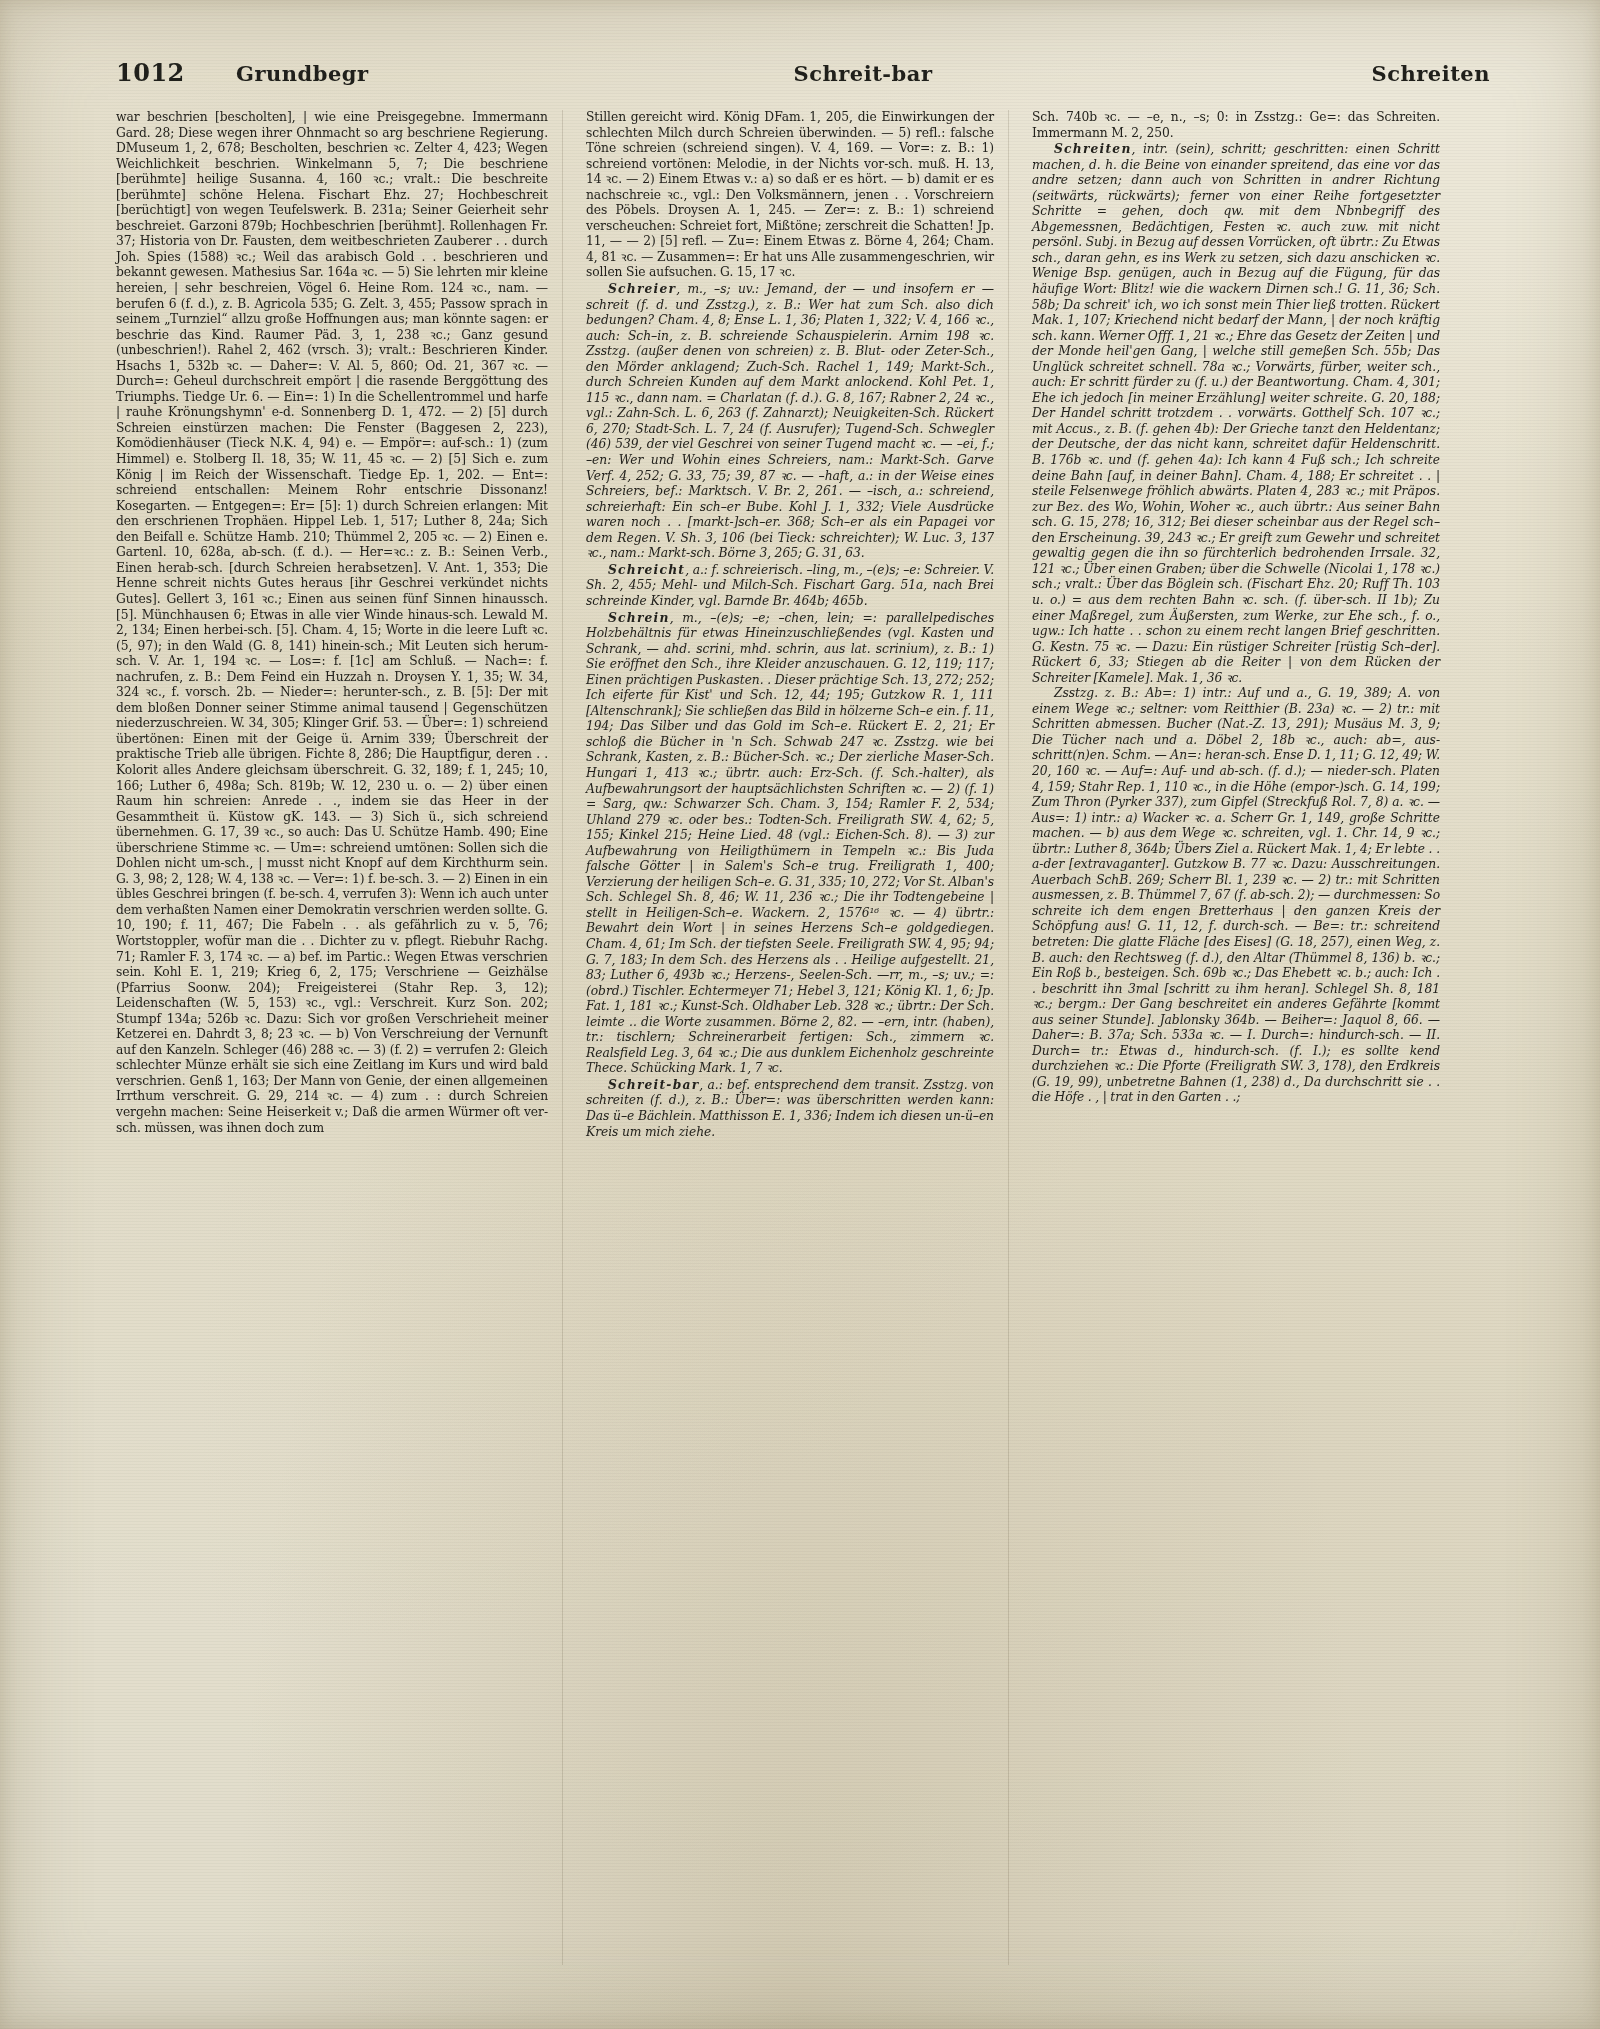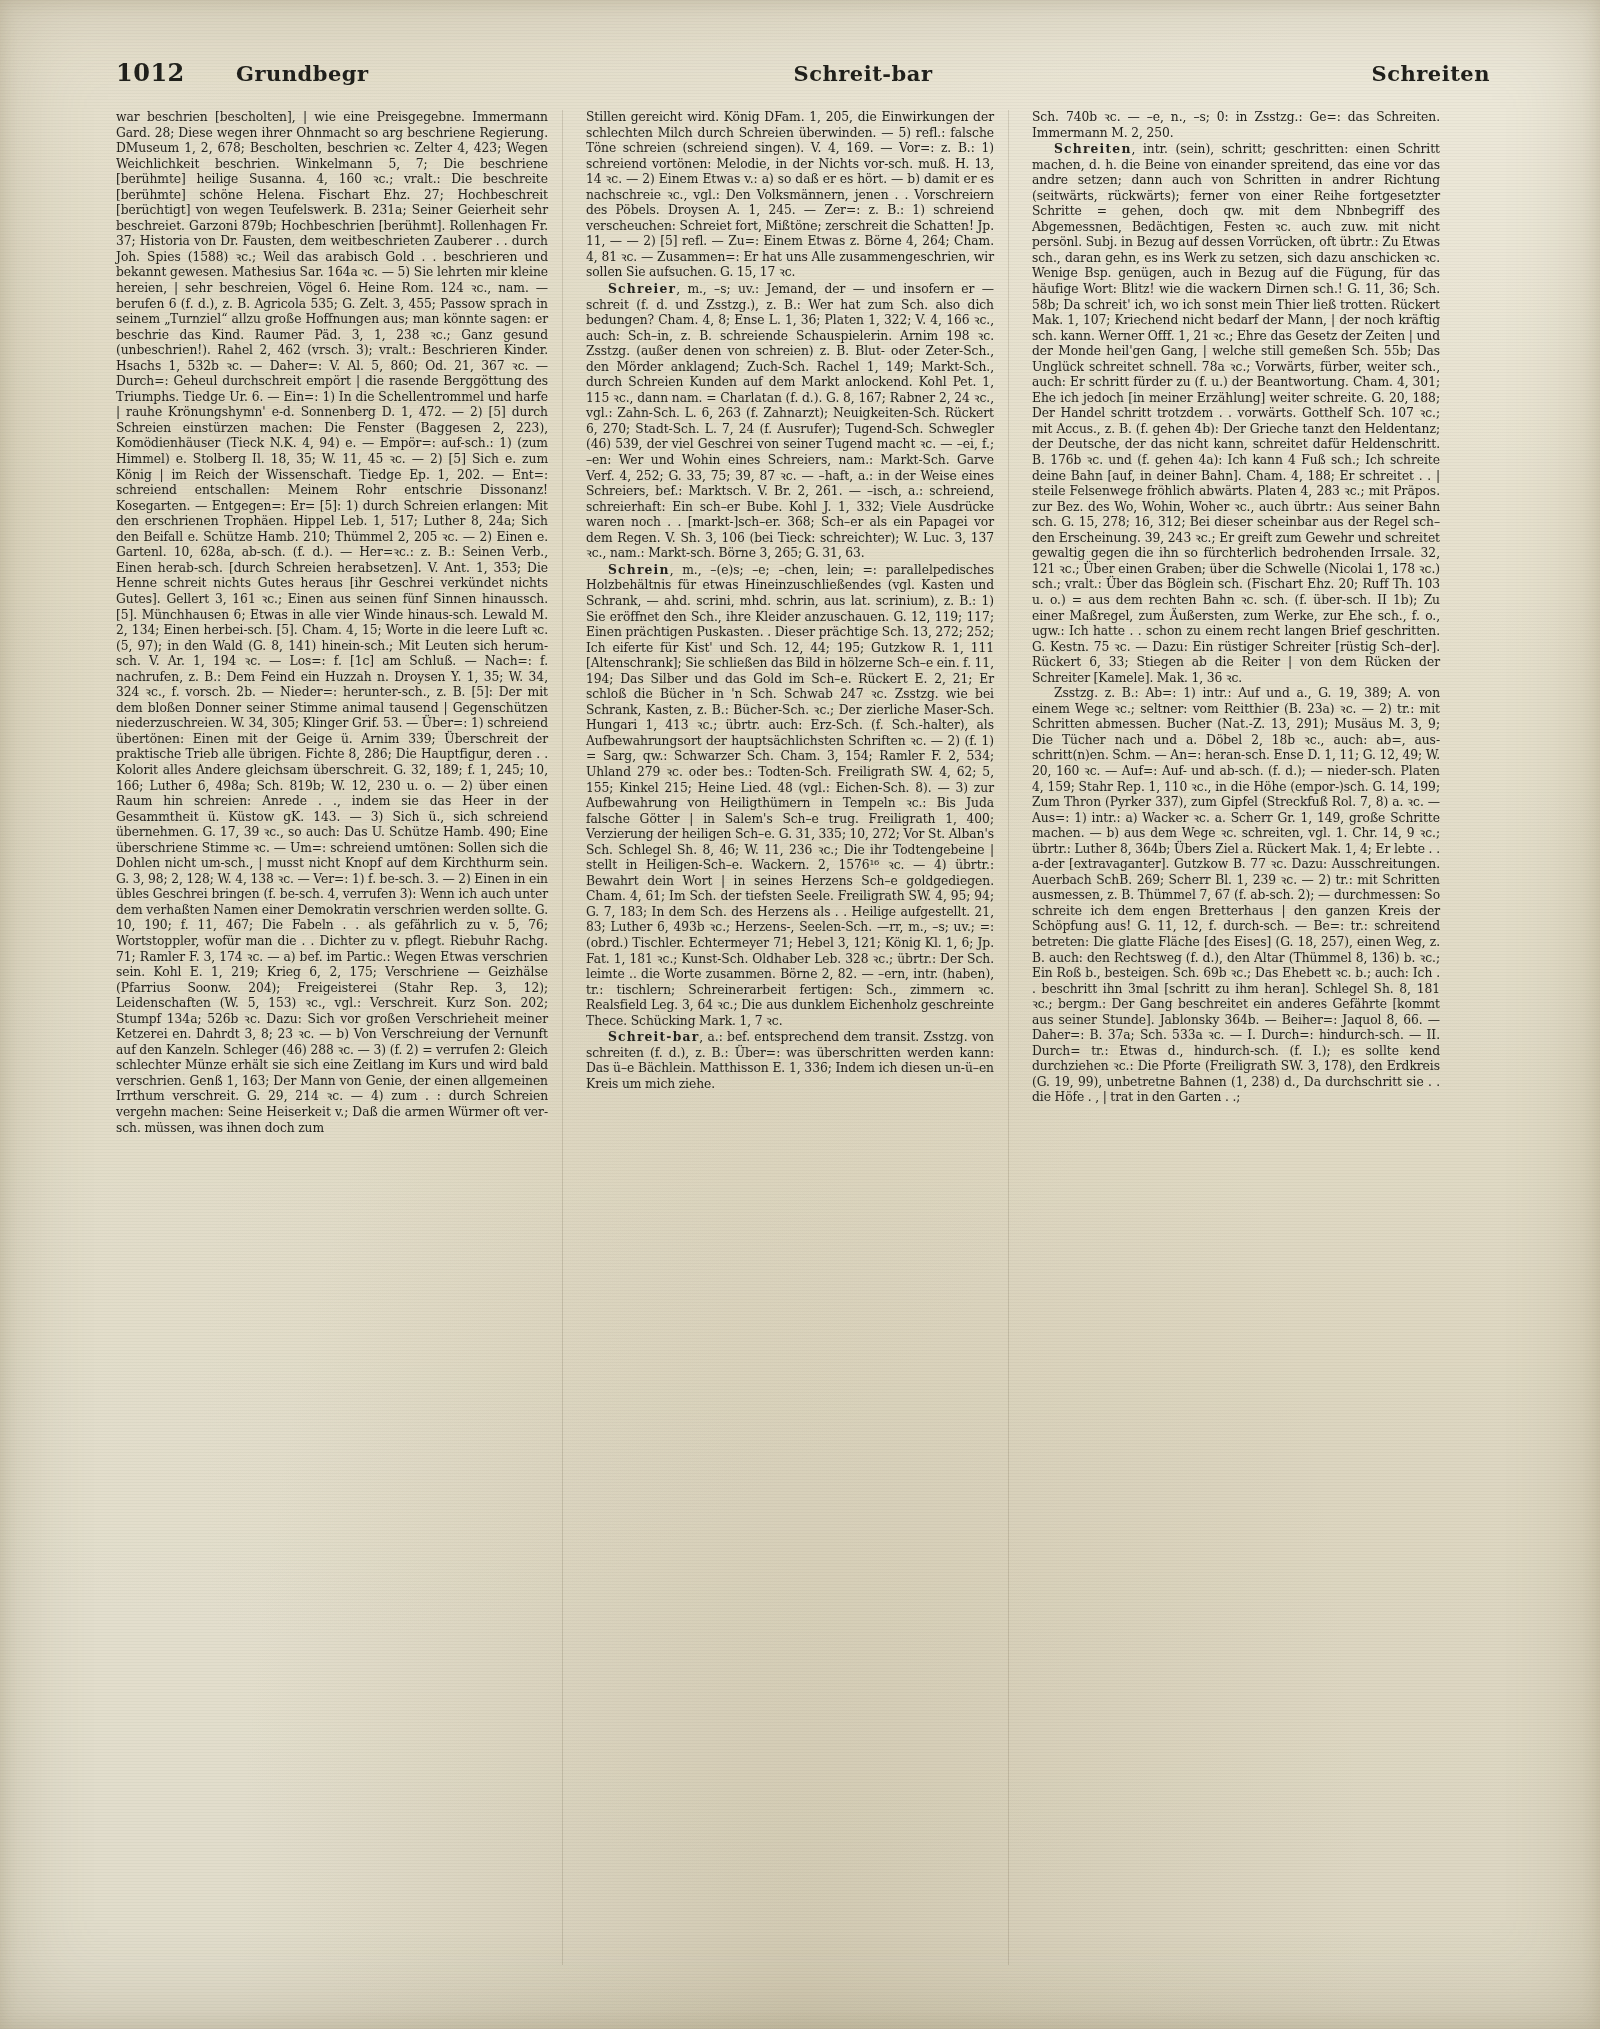--- a/index.html
+++ b/index.html
@@ -92,7 +92,7 @@
     word-spacing: -0.3px;
     letter-spacing: -0.05px;
   }
-  .col p + p { margin-top: 0px; }
+  .col p + p { margin-top: 0px; font-style: italic; }
   .entry-start {
     text-indent: 22px;
   }

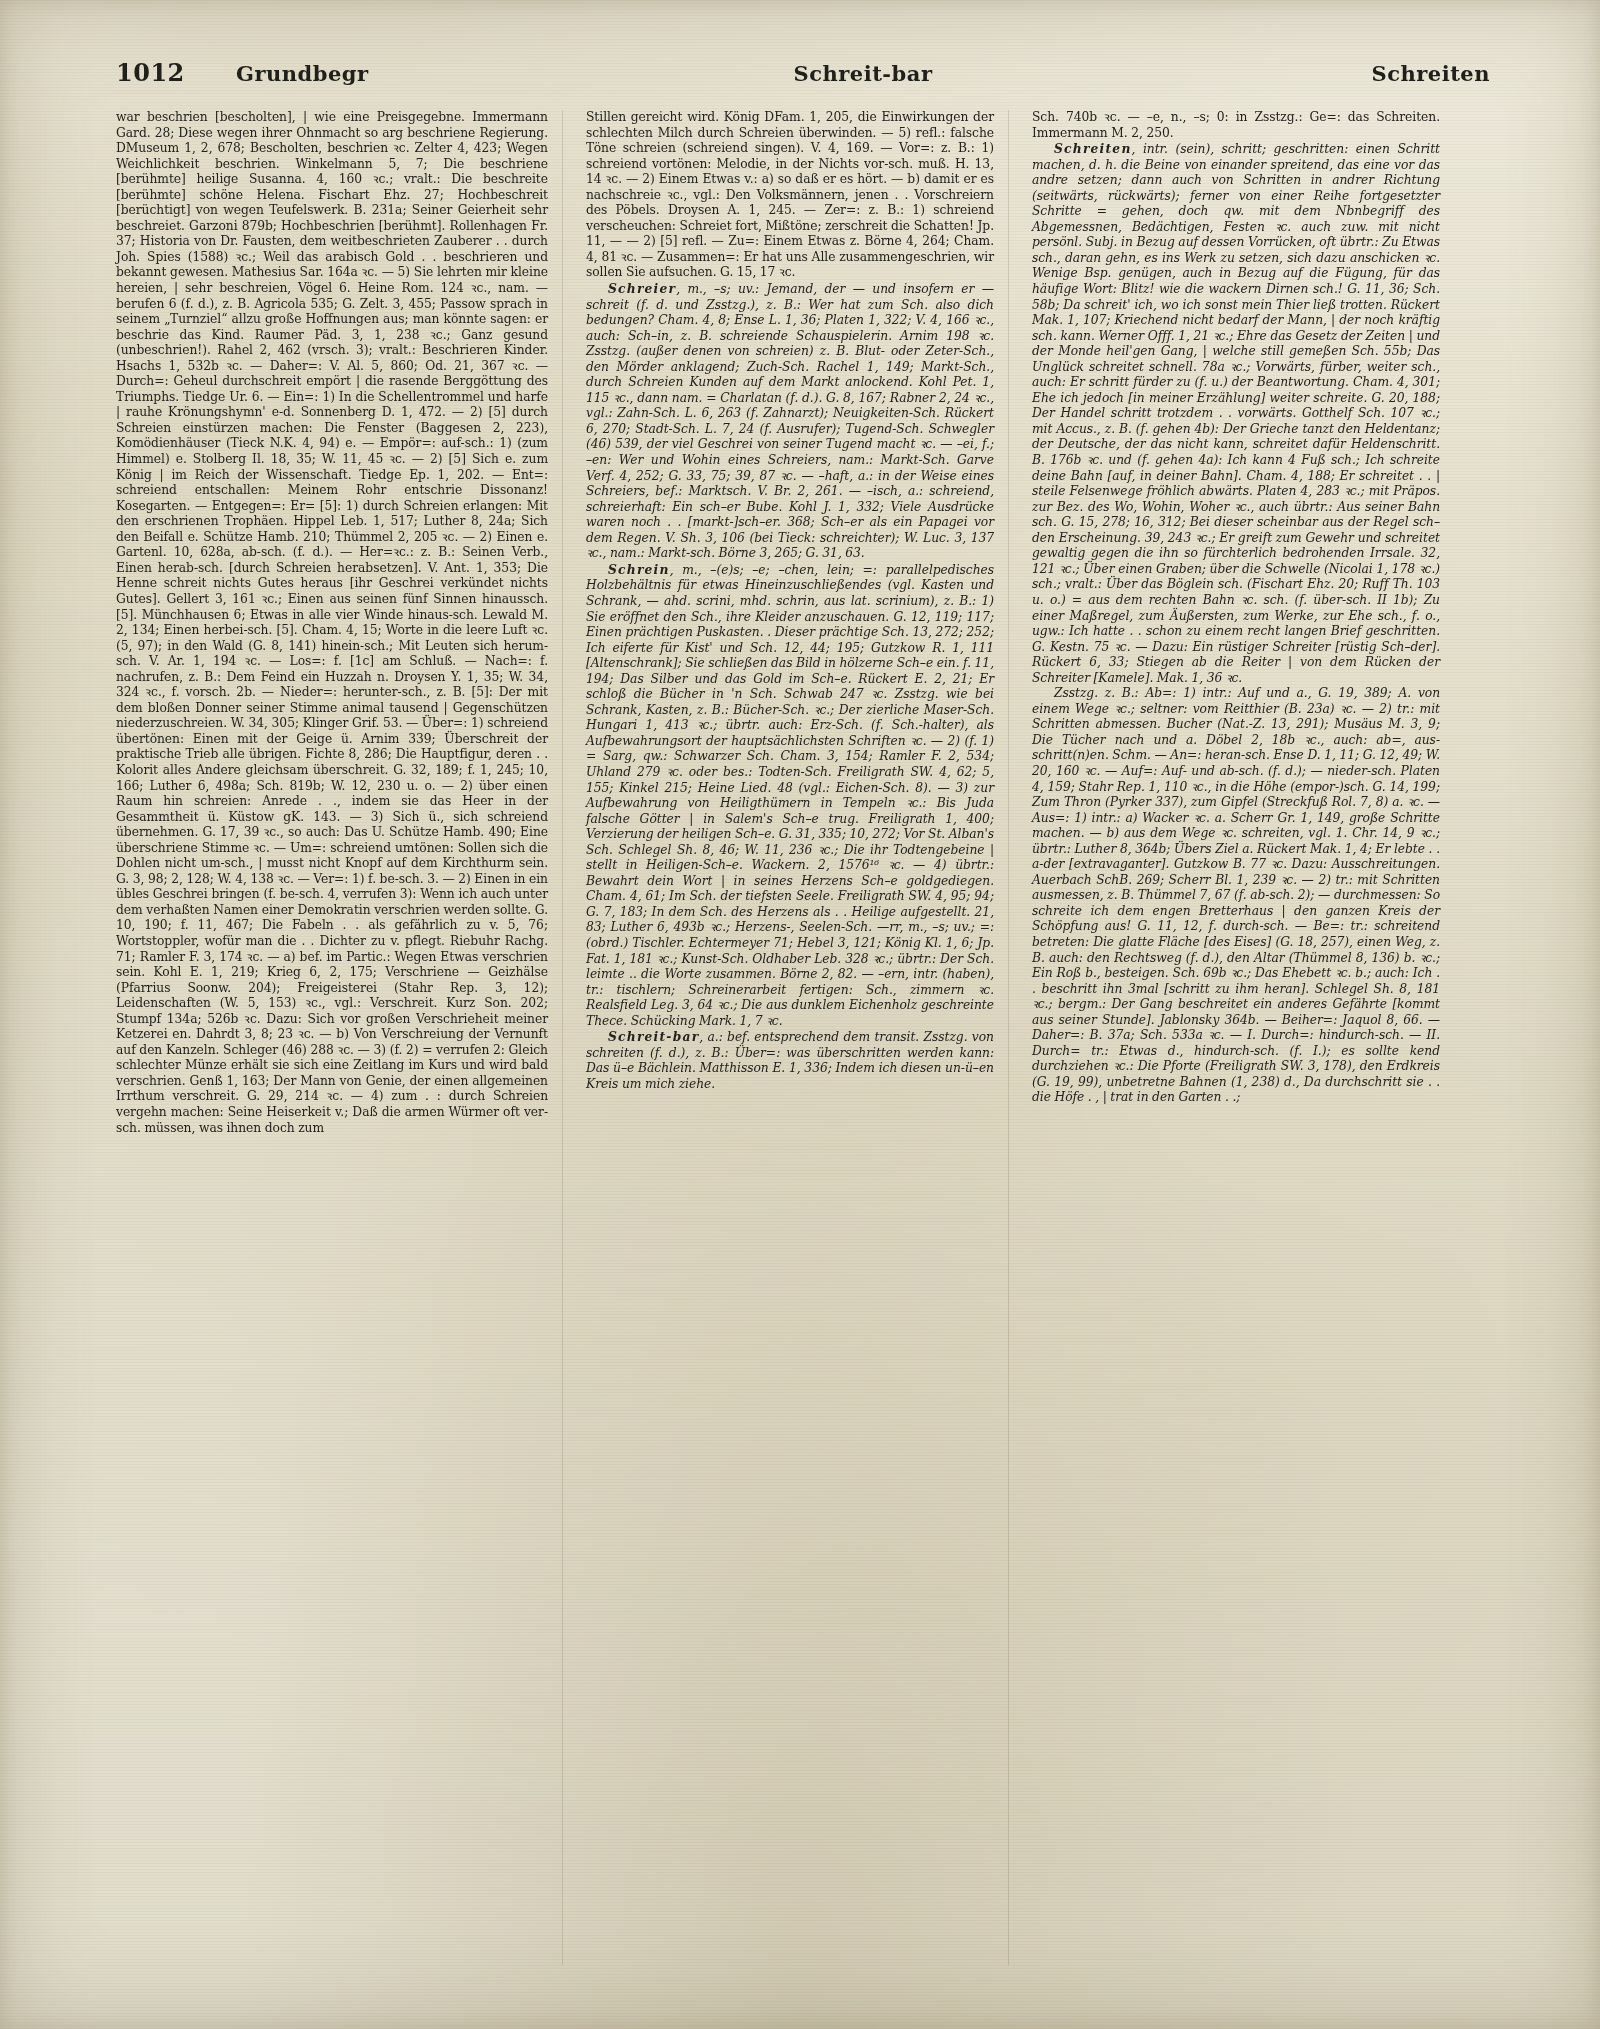--- a/index.html
+++ b/index.html
@@ -139,6 +139,7 @@
     <div class="col">
       <p class="cont">Stillen gereicht wird. König DFam. 1, 205, die Einwirkungen der schlechten Milch durch Schreien überwinden. — 5) refl.: falsche Töne schreien (schreiend singen). V. 4, 169. — Vor=: z. B.: 1) schreiend vortönen: Melodie, in der Nichts vor-sch. muß. H. 13, 14 ꝛc. — 2) Einem Etwas v.: a) so daß er es hört. — b) damit er es nachschreie ꝛc., vgl.: Den Volksmännern, jenen . . Vorschreiern des Pöbels. Droysen A. 1, 245. — Zer=: z. B.: 1) schreiend verscheuchen: Schreiet fort, Mißtöne; zerschreit die Schatten! Jp. 11, — — 2) [5] refl. — Zu=: Einem Etwas z. Börne 4, 264; Cham. 4, 81 ꝛc. — Zusammen=: Er hat uns Alle zusammengeschrien, wir sollen Sie aufsuchen. G. 15, 17 ꝛc.</p>
       <p class="entry-start"><span class="lemma">Schreier</span><span>, m., –s; uv.: Jemand, der — und insofern er — schreit (f. d. und Zsstzg.), z. B.: Wer hat zum Sch. also dich bedungen? Cham. 4, 8; Ense L. 1, 36; Platen 1, 322; V. 4, 166 ꝛc., auch: Sch–in, z. B. schreiende Schauspielerin. Arnim 198 ꝛc. Zsstzg. (außer denen von schreien) z. B. Blut- oder Zeter-Sch., den Mörder anklagend; Zuch-Sch. Rachel 1, 149; Markt-Sch., durch Schreien Kunden auf dem Markt anlockend. Kohl Pet. 1, 115 ꝛc., dann nam. = Charlatan (f. d.). G. 8, 167; Rabner 2, 24 ꝛc., vgl.: Zahn-Sch. L. 6, 263 (f. Zahnarzt); Neuigkeiten-Sch. Rückert 6, 270; Stadt-Sch. L. 7, 24 (f. Ausrufer); Tugend-Sch. Schwegler (46) 539, der viel Geschrei von seiner Tugend macht ꝛc. — –ei, f.; –en: Wer und Wohin eines Schreiers, nam.: Markt-Sch. Garve Verf. 4, 252; G. 33, 75; 39, 87 ꝛc. — –haft, a.: in der Weise eines Schreiers, bef.: Marktsch. V. Br. 2, 261. — –isch, a.: schreiend, schreierhaft: Ein sch–er Bube. Kohl J. 1, 332; Viele Ausdrücke waren noch . . [markt-]sch–er. 368; Sch–er als ein Papagei vor dem Regen. V. Sh. 3, 106 (bei Tieck: schreichter); W. Luc. 3, 137 ꝛc., nam.: Markt-sch. Börne 3, 265; G. 31, 63.</span></p>
+      <p class="entry-start"><span class="lemma">Schreicht</span><span>, a.: f. schreierisch. –ling, m., –(e)s; –e: Schreier. V. Sh. 2, 455; Mehl- und Milch-Sch. Fischart Garg. 51a, nach Brei schreinde Kinder, vgl. Barnde Br. 464b; 465b.</span></p>
       <p class="entry-start"><span class="lemma">Schrein</span><span>, m., –(e)s; –e; –chen, lein; =: parallelpedisches Holzbehältnis für etwas Hineinzuschließendes (vgl. Kasten und Schrank, — ahd. scrini, mhd. schrin, aus lat. scrinium), z. B.: 1) Sie eröffnet den Sch., ihre Kleider anzuschauen. G. 12, 119; 117; Einen prächtigen Puskasten. . Dieser prächtige Sch. 13, 272; 252; Ich eiferte für Kist' und Sch. 12, 44; 195; Gutzkow R. 1, 111 [Altenschrank]; Sie schließen das Bild in hölzerne Sch–e ein. f. 11, 194; Das Silber und das Gold im Sch–e. Rückert E. 2, 21; Er schloß die Bücher in 'n Sch. Schwab 247 ꝛc. Zsstzg. wie bei Schrank, Kasten, z. B.: Bücher-Sch. ꝛc.; Der zierliche Maser-Sch. Hungari 1, 413 ꝛc.; übrtr. auch: Erz-Sch. (f. Sch.-halter), als Aufbewahrungsort der hauptsächlichsten Schriften ꝛc. — 2) (f. 1) = Sarg, qw.: Schwarzer Sch. Cham. 3, 154; Ramler F. 2, 534; Uhland 279 ꝛc. oder bes.: Todten-Sch. Freiligrath SW. 4, 62; 5, 155; Kinkel 215; Heine Lied. 48 (vgl.: Eichen-Sch. 8). — 3) zur Aufbewahrung von Heiligthümern in Tempeln ꝛc.: Bis Juda falsche Götter | in Salem's Sch–e trug. Freiligrath 1, 400; Verzierung der heiligen Sch–e. G. 31, 335; 10, 272; Vor St. Alban's Sch. Schlegel Sh. 8, 46; W. 11, 236 ꝛc.; Die ihr Todtengebeine | stellt in Heiligen-Sch–e. Wackern. 2, 1576¹⁶ ꝛc. — 4) übrtr.: Bewahrt dein Wort | in seines Herzens Sch–e goldgediegen. Cham. 4, 61; Im Sch. der tiefsten Seele. Freiligrath SW. 4, 95; 94; G. 7, 183; In dem Sch. des Herzens als . . Heilige aufgestellt. 21, 83; Luther 6, 493b ꝛc.; Herzens-, Seelen-Sch. —rr, m., –s; uv.; =: (obrd.) Tischler. Echtermeyer 71; Hebel 3, 121; König Kl. 1, 6; Jp. Fat. 1, 181 ꝛc.; Kunst-Sch. Oldhaber Leb. 328 ꝛc.; übrtr.: Der Sch. leimte .. die Worte zusammen. Börne 2, 82. — –ern, intr. (haben), tr.: tischlern; Schreinerarbeit fertigen: Sch., zimmern ꝛc. Realsfield Leg. 3, 64 ꝛc.; Die aus dunklem Eichenholz geschreinte Thece. Schücking Mark. 1, 7 ꝛc.</span></p>
       <p class="entry-start"><span class="lemma">Schreit-bar</span><span>, a.: bef. entsprechend dem transit. Zsstzg. von schreiten (f. d.), z. B.: Über=: was überschritten werden kann: Das ü–e Bächlein. Matthisson E. 1, 336; Indem ich diesen un-ü–en Kreis um mich ziehe.</span></p>
     </div>

